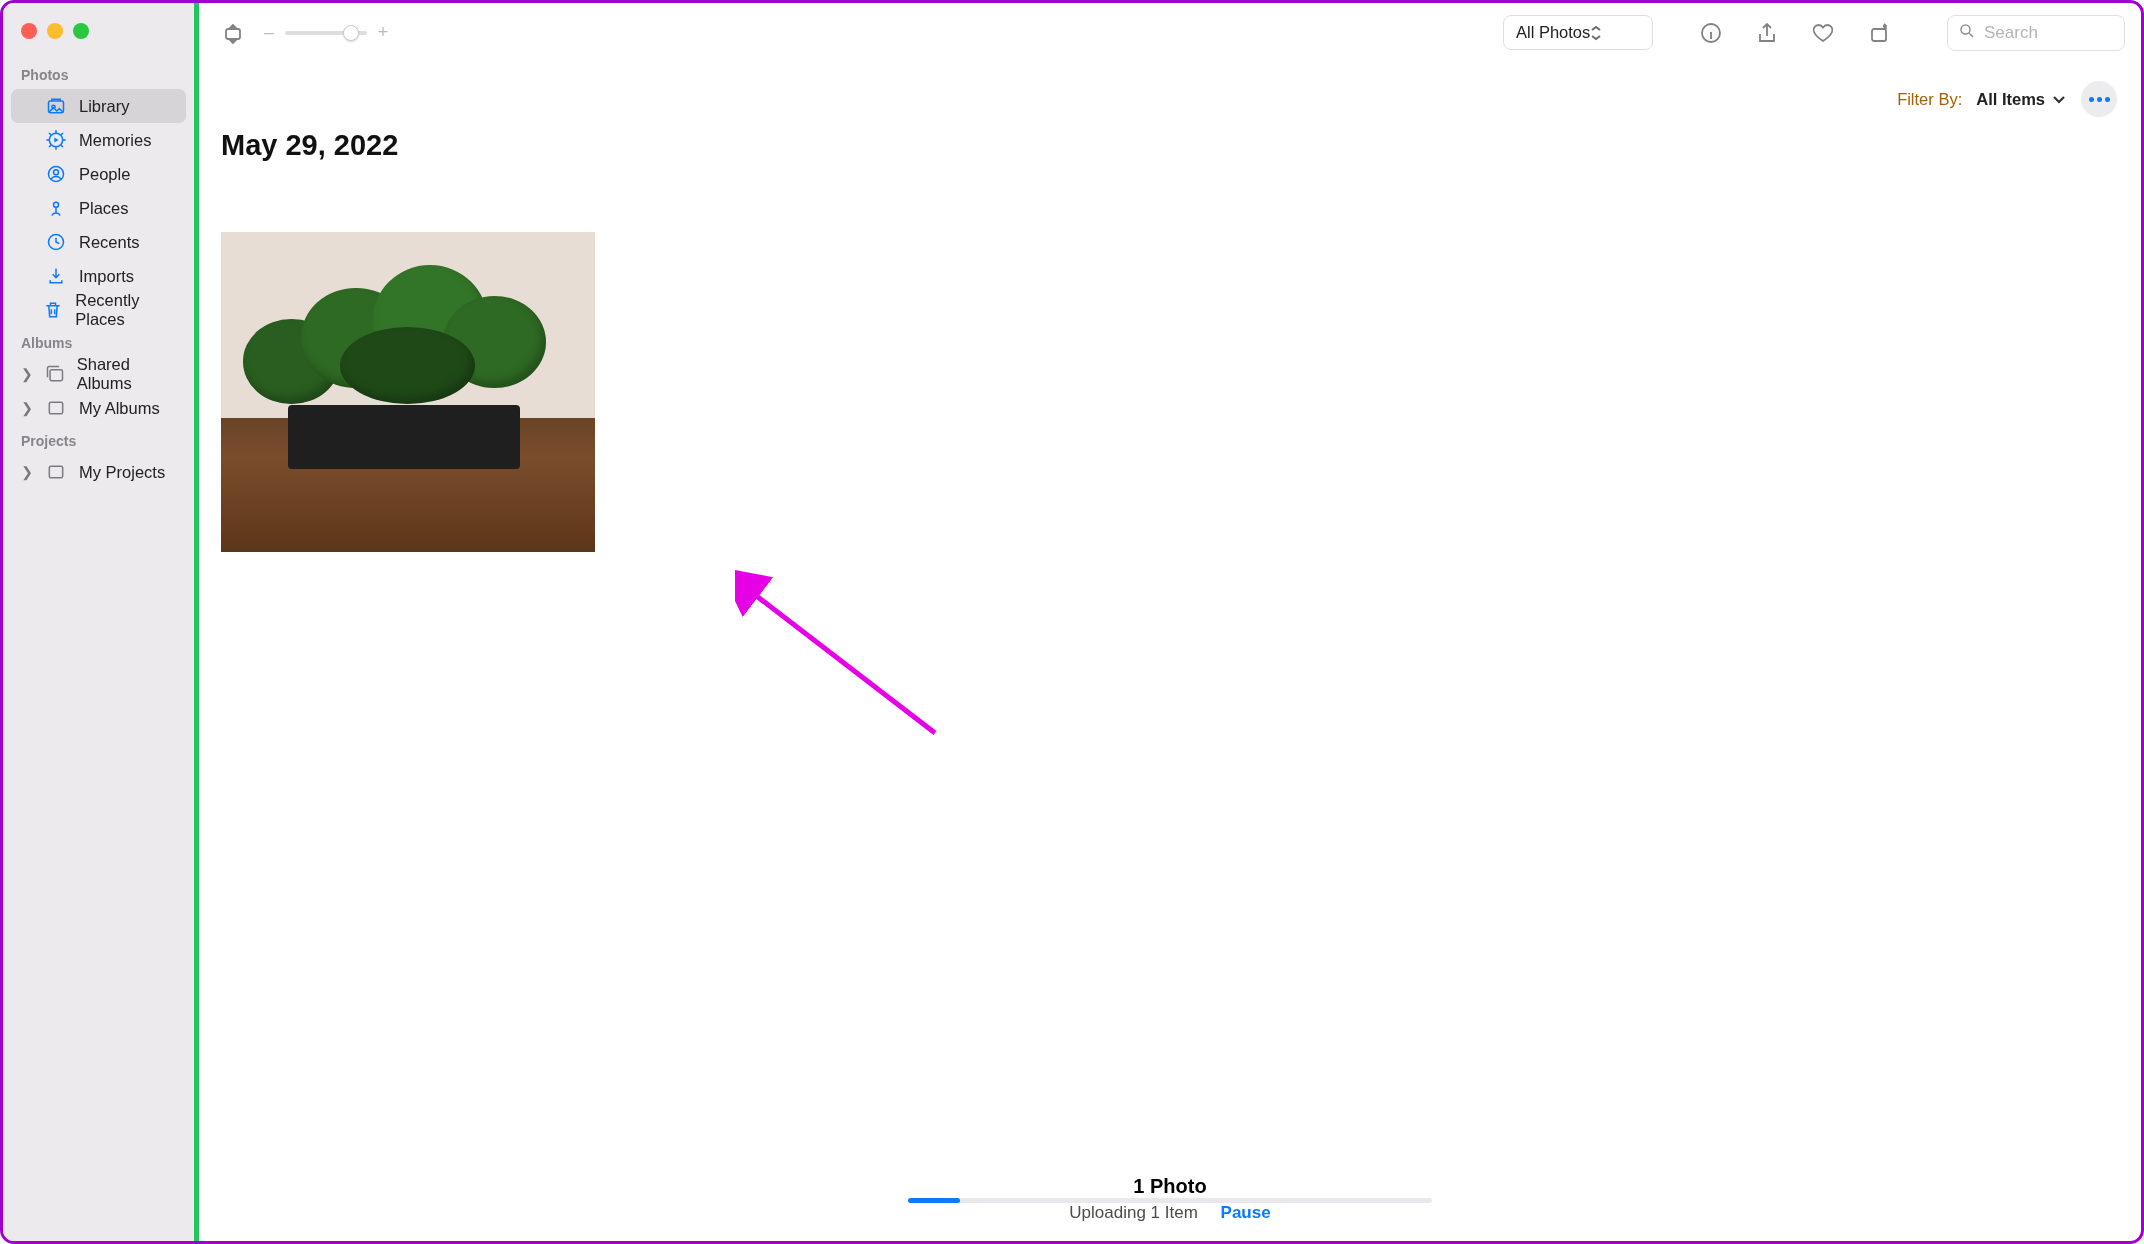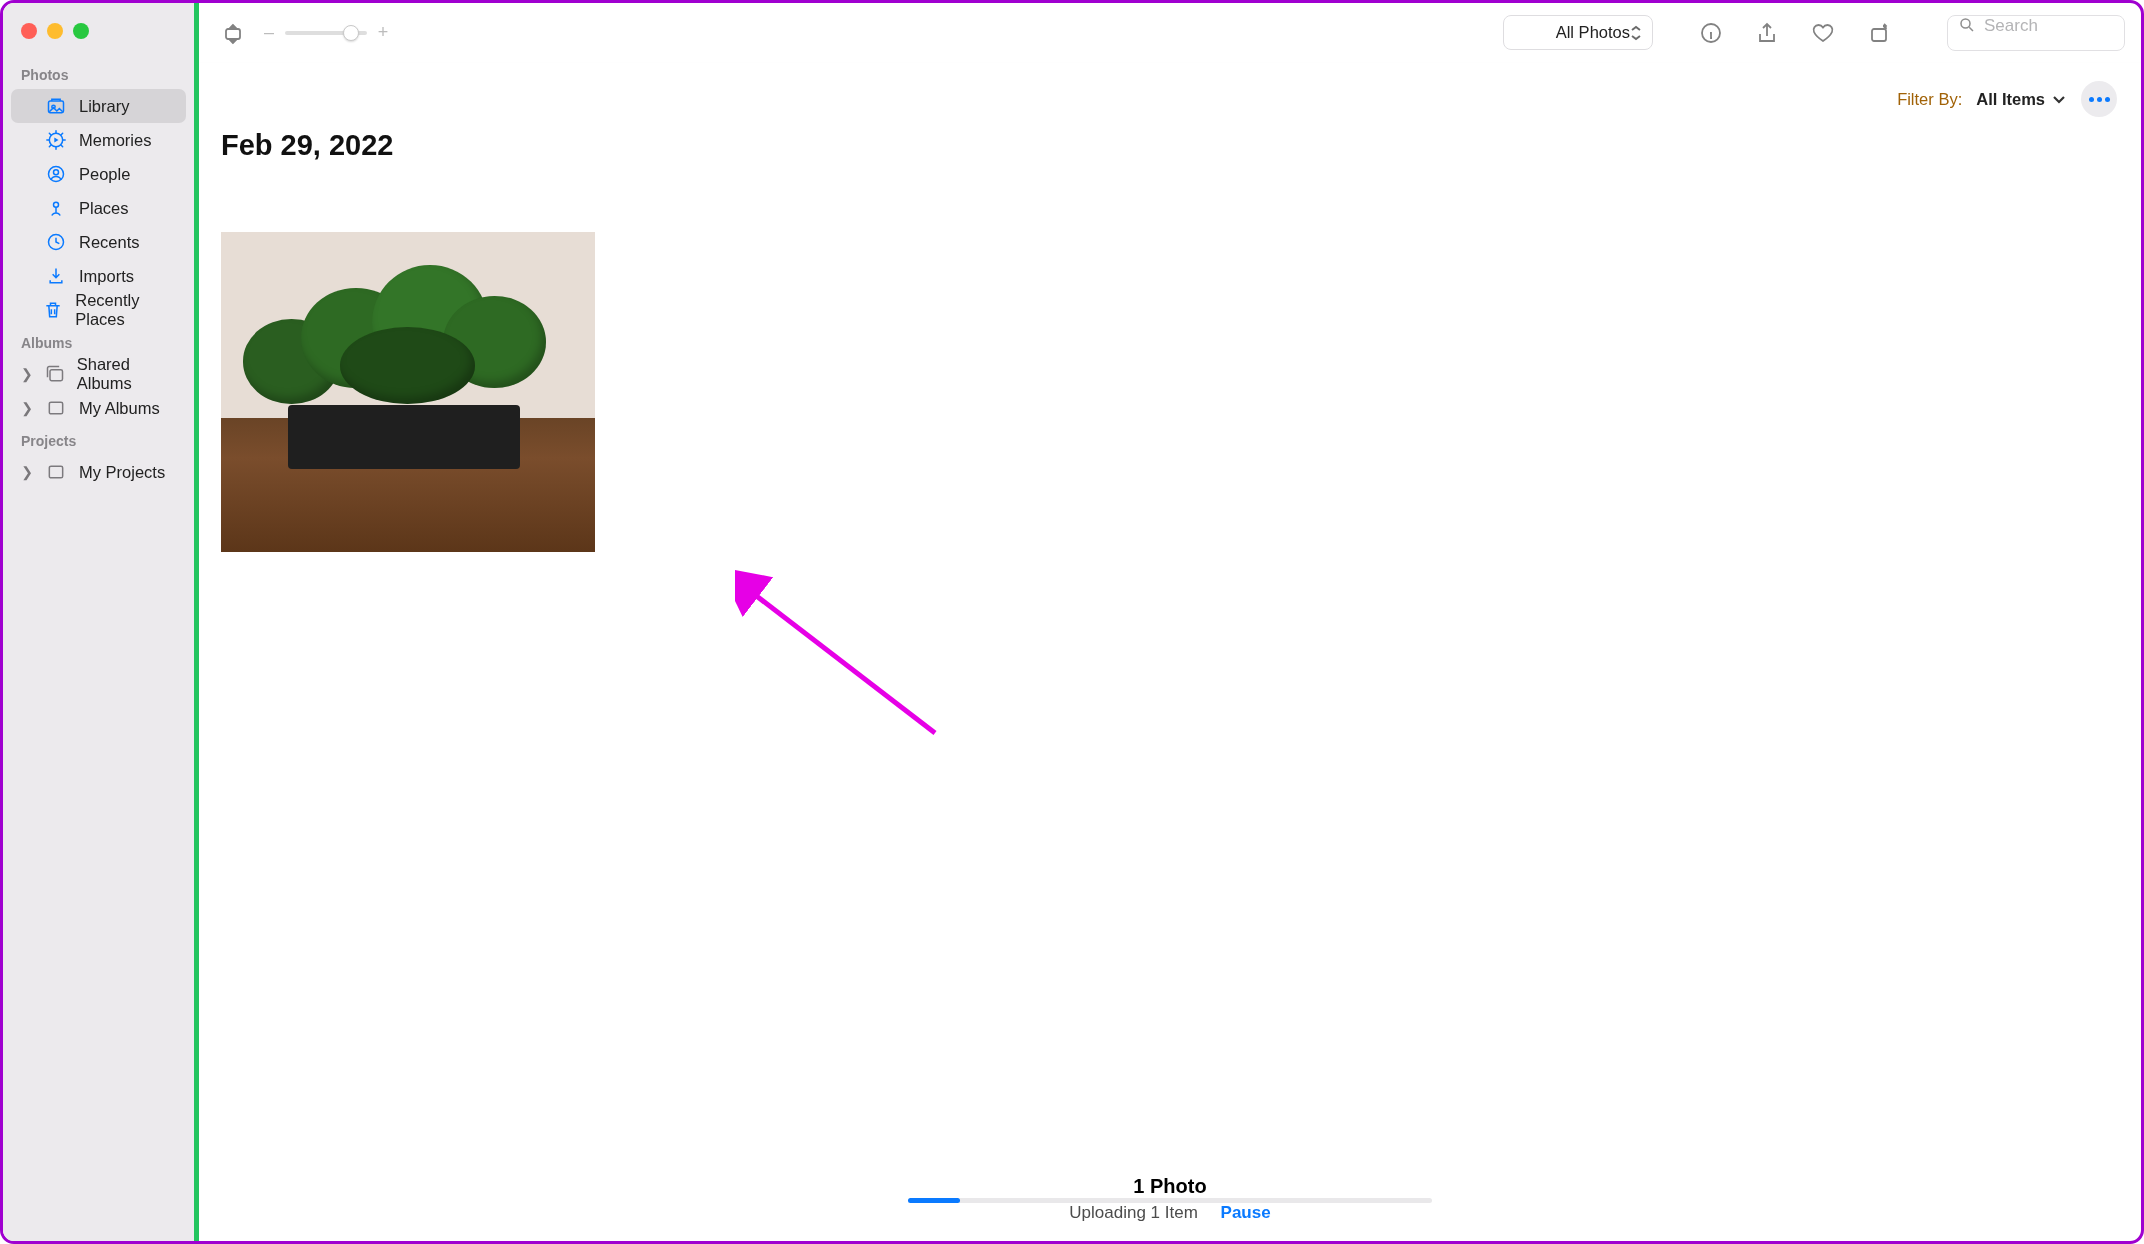--- a/index.html
+++ b/index.html
@@ -26,7 +26,7 @@
   .zoom-track { width:82px; height:4px; background:#dedede; border-radius:3px; position:relative; }
   .zoom-thumb { position:absolute; top:50%; left:80%; width:16px; height:16px; background:#fff; border:1px solid #c9c9c9; border-radius:50%; transform:translate(-50%,-50%); box-shadow:0 1px 2px rgba(0,0,0,.15); }
   .spacer { flex:1; }
-  .view-select { display:flex; align-items:center; justify-content:flex-end; width:150px; height:35px; border:1px solid #dedde0; border-radius:8px; padding:0 10px 0 12px; font-size:16.5px; color:#222; }
+  .view-select { display:flex; align-items:center; justify-content:flex-start; width:150px; height:35px; border:1px solid #dedde0; border-radius:8px; padding:0 10px 0 12px; font-size:16.5px; color:#222; }
   .stepper { display:flex; flex-direction:column; gap:2px; color:#6b6b6b; }
   .stepper svg { width:12px; height:7px; stroke:#6b6b6b; stroke-width:2; fill:none; }
   .tb-icons { display:flex; gap:20px; margin-left:30px; }

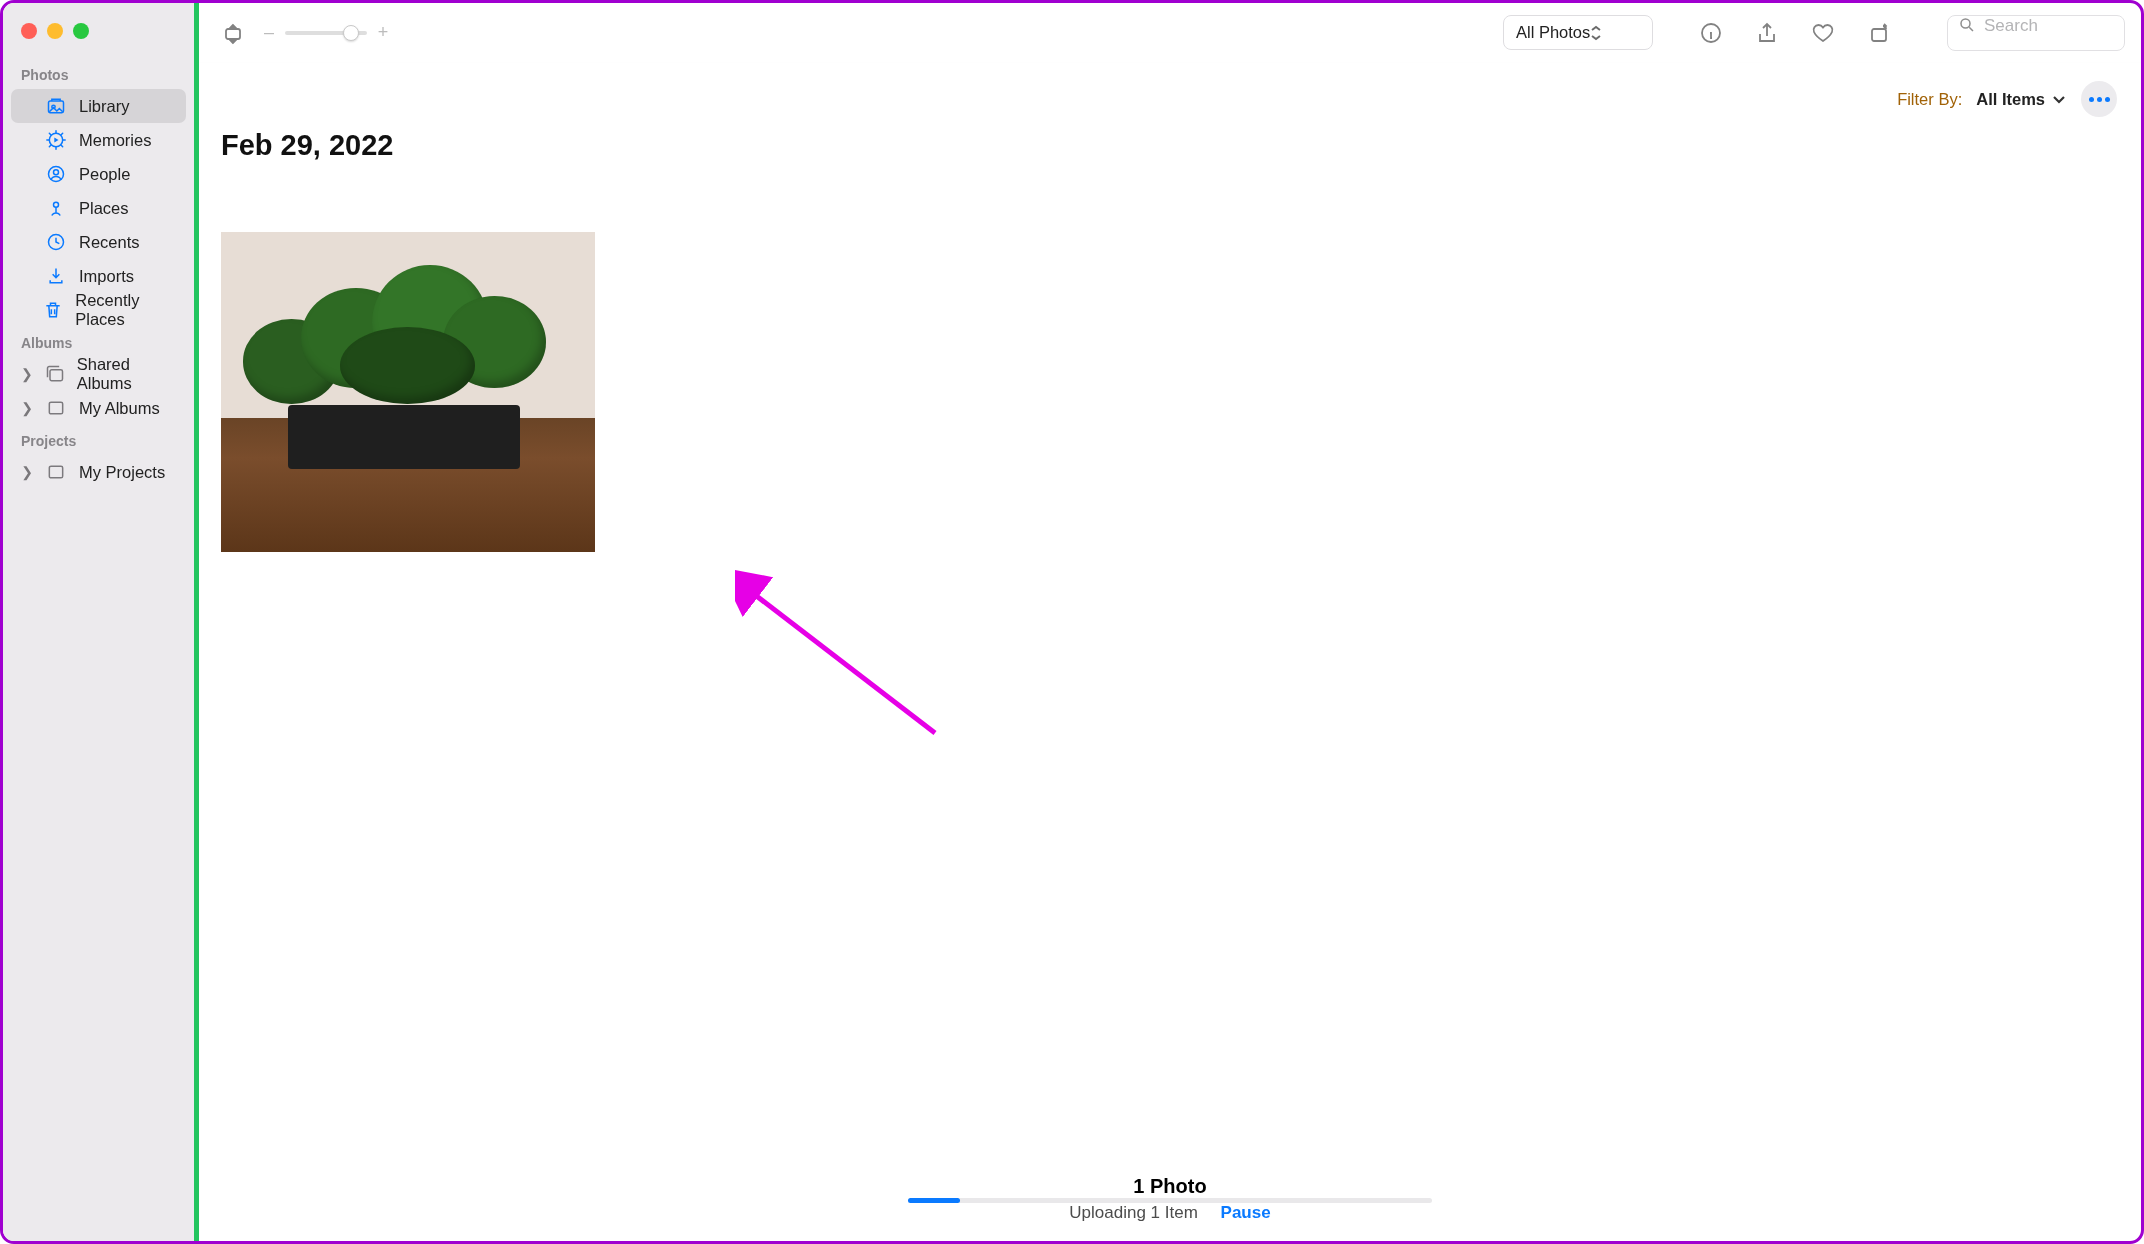--- a/index.html
+++ b/index.html
@@ -30,7 +30,7 @@
   .stepper { display:flex; flex-direction:column; gap:2px; color:#6b6b6b; }
   .stepper svg { width:12px; height:7px; stroke:#6b6b6b; stroke-width:2; fill:none; }
   .tb-icons { display:flex; gap:20px; margin-left:30px; }
-  .search { display:flex; align-items:flex-start; gap:8px; width:178px; height:36px; border:1px solid #e1e0e3; border-radius:8px; padding:0 10px; }
+  .search { display:flex; align-items:center; gap:8px; width:178px; height:36px; border:1px solid #e1e0e3; border-radius:8px; padding:0 10px; }
   .search svg { width:18px; height:18px; stroke:#8e8e8e; fill:none; stroke-width:2; }
   .search input { border:none; outline:none; font-size:17px; color:#444; background:transparent; width:100%; }
   .search input::placeholder { color:#b4b4b6; }

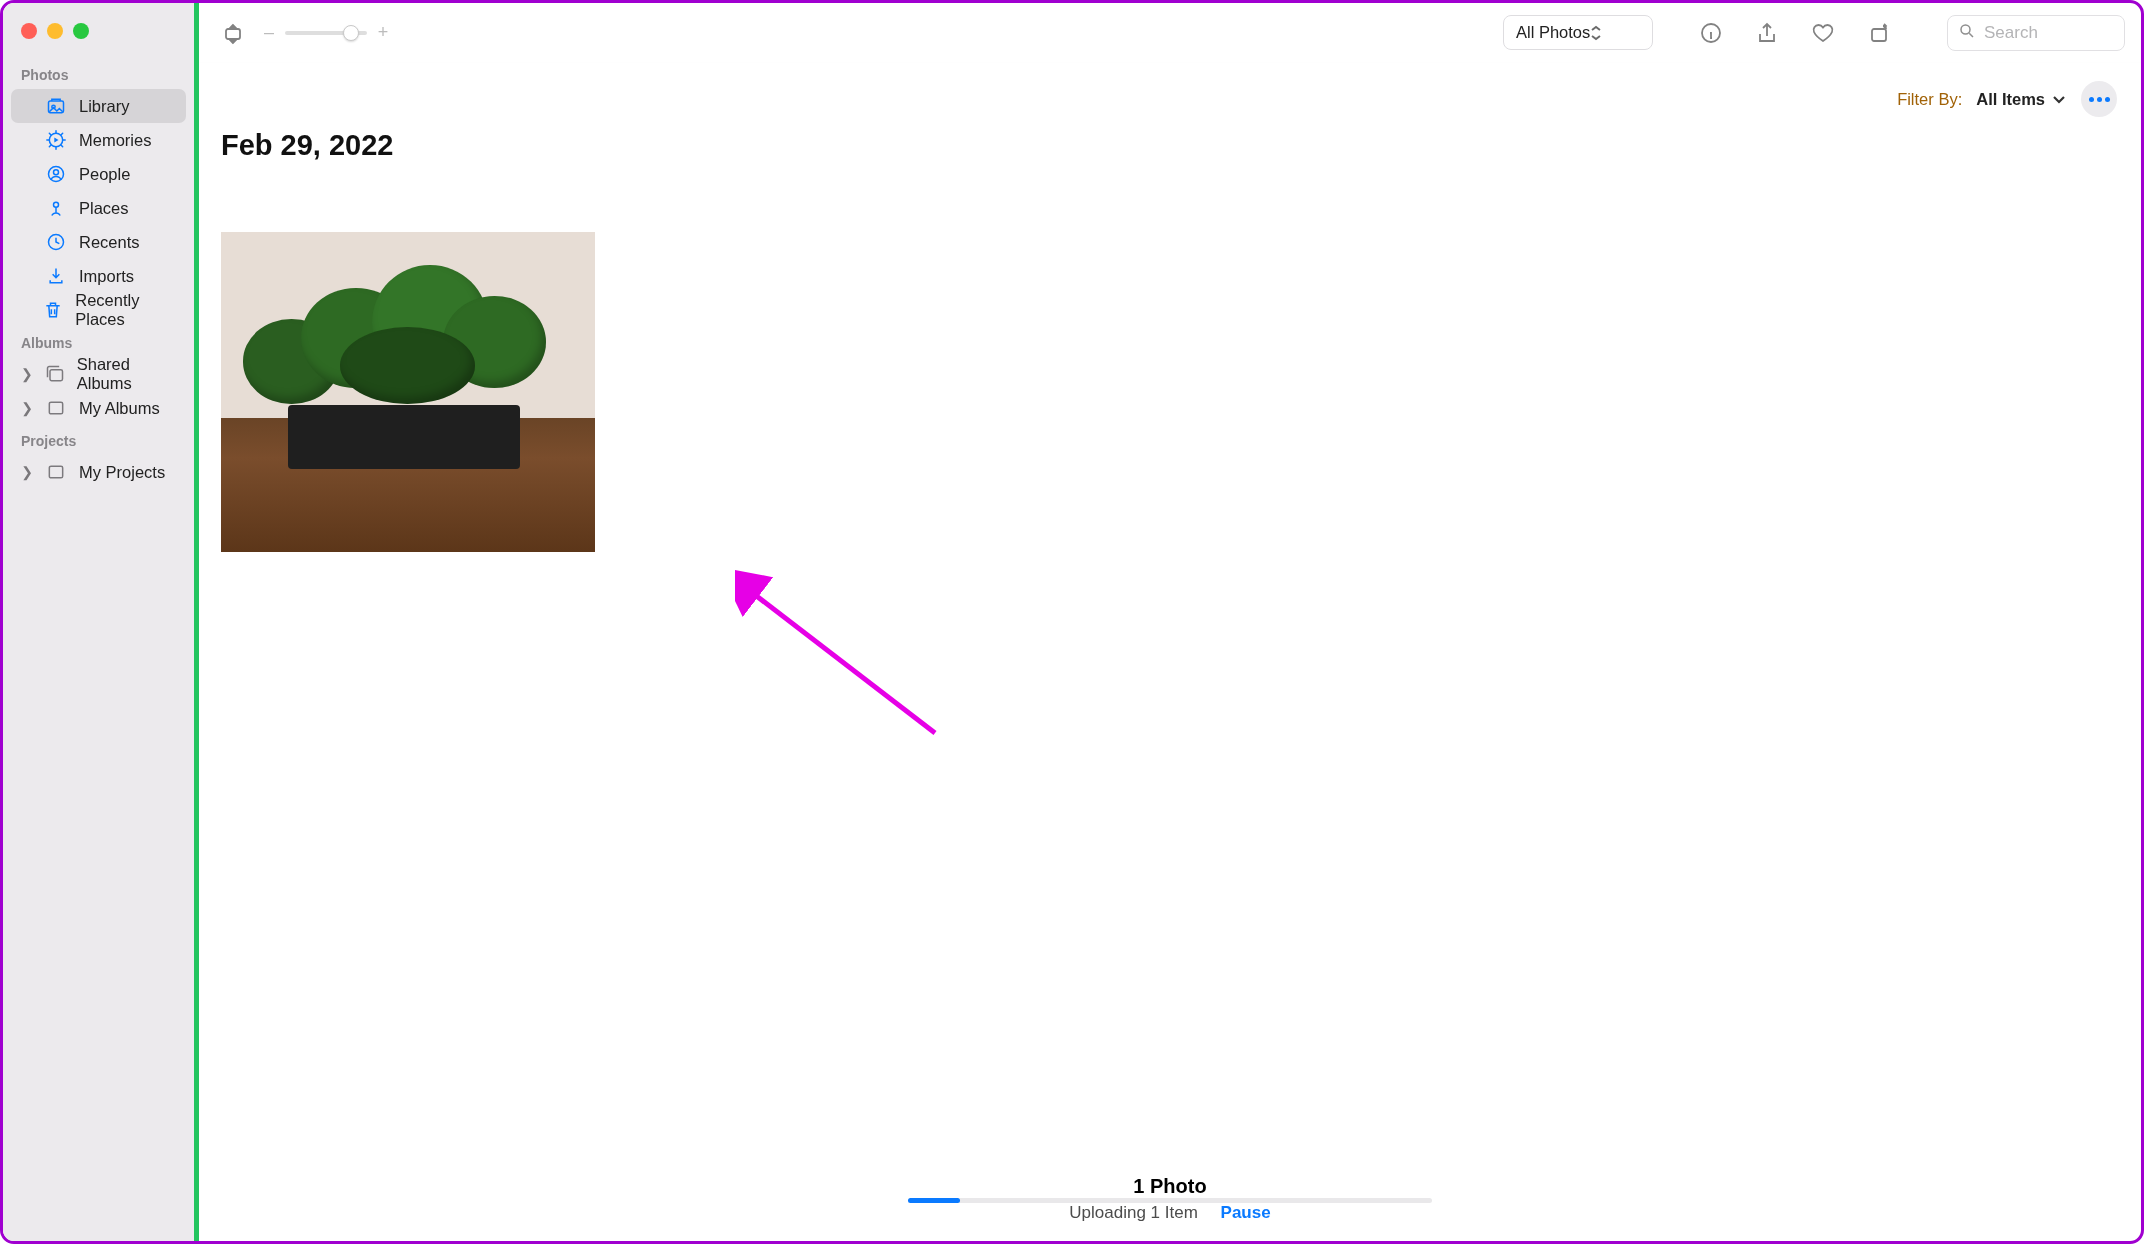--- a/index.html
+++ b/index.html
@@ -264,7 +264,7 @@
       </div>
     </div>
 
-    <h1 class="date-heading">Feb 29, 2022</h1>
+    <h1 class="date-heading">May 29, 2022</h1>
 
     <div class="thumb-row">
       <div class="thumb">

